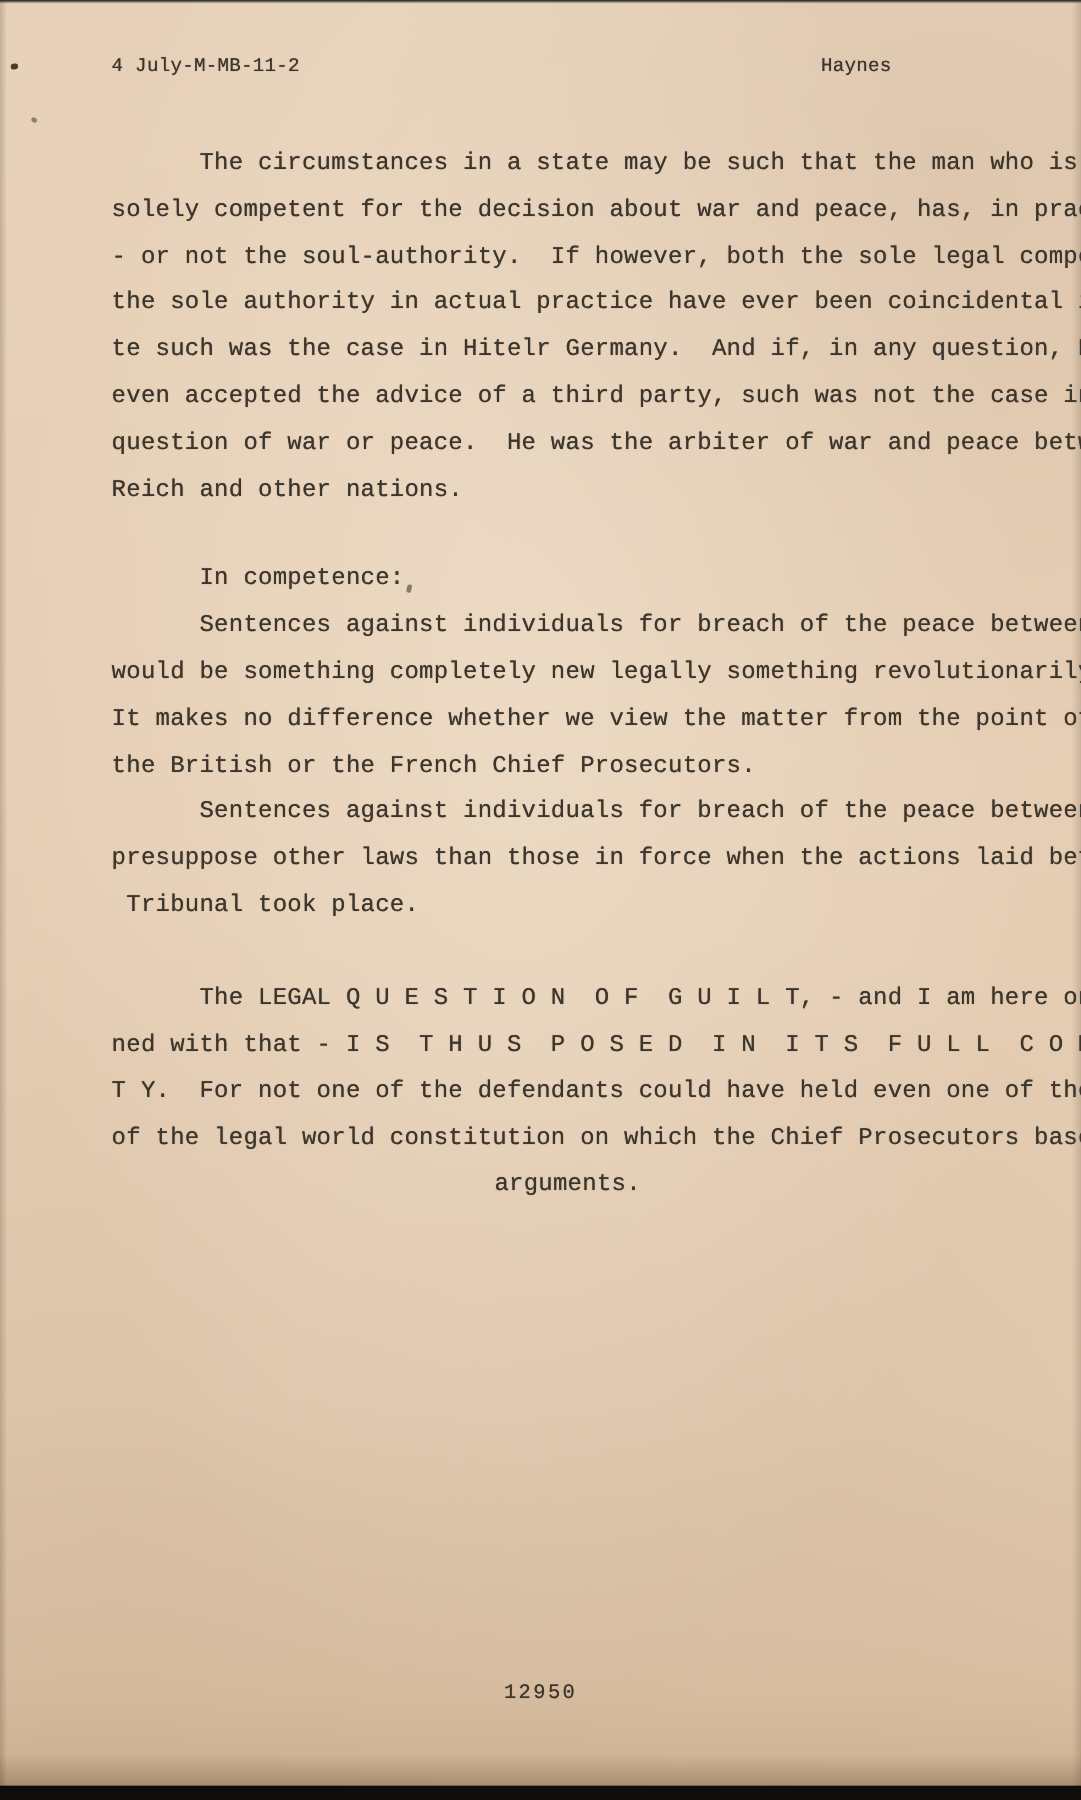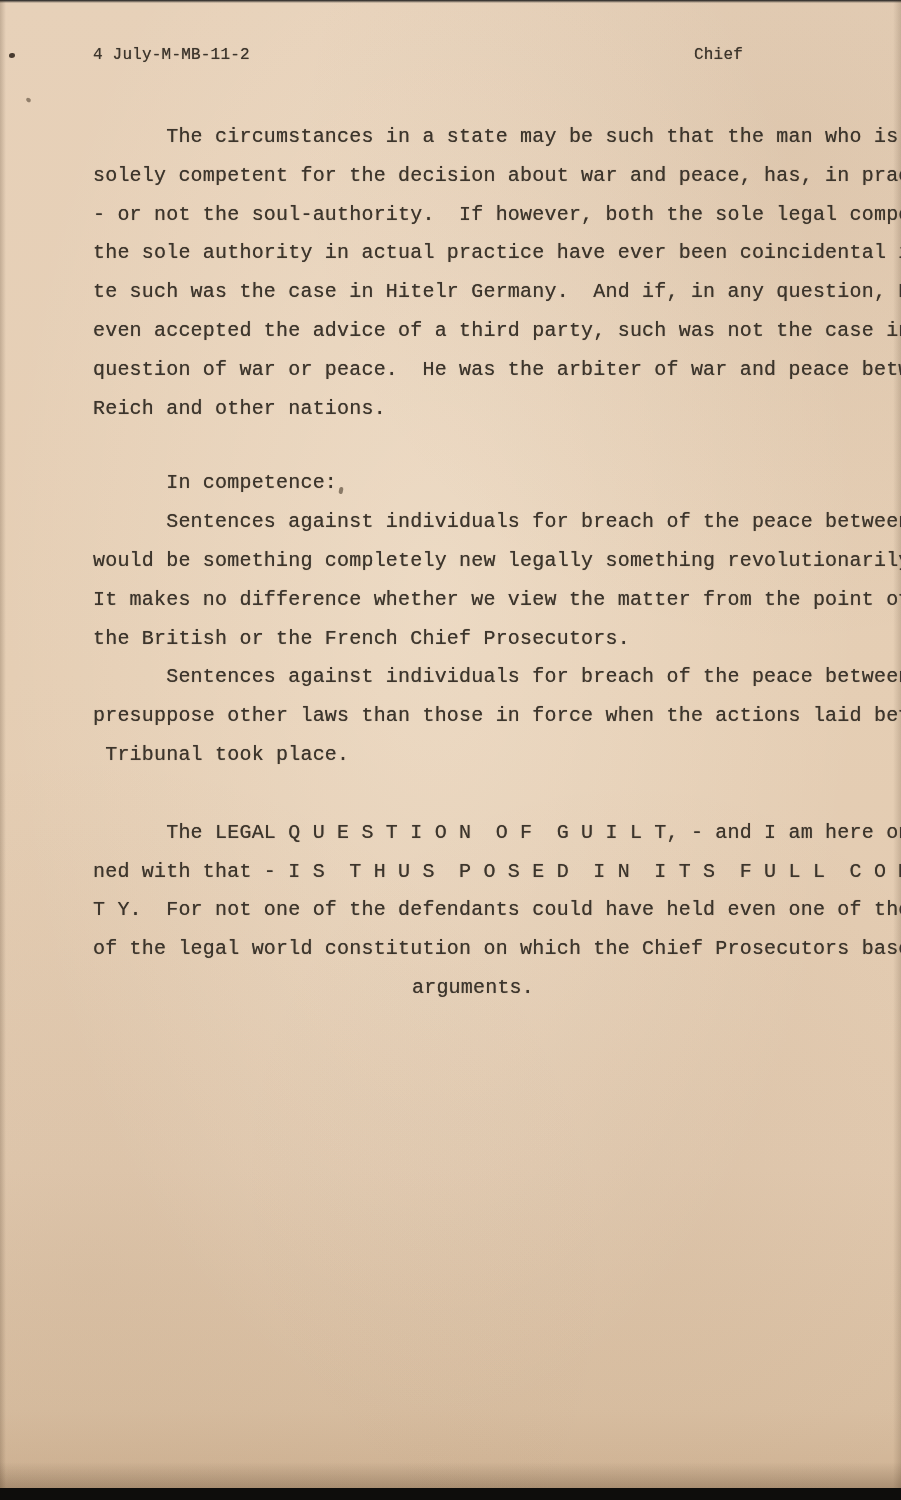--- a/index.html
+++ b/index.html
@@ -117,7 +117,7 @@
 
   <div class="page-header typed">
     <span>4 July-M-MB-11-2</span>
-    <span>Chief</span>
+    <span>Haynes</span>
   </div>
 
   <div class="page-body typed">

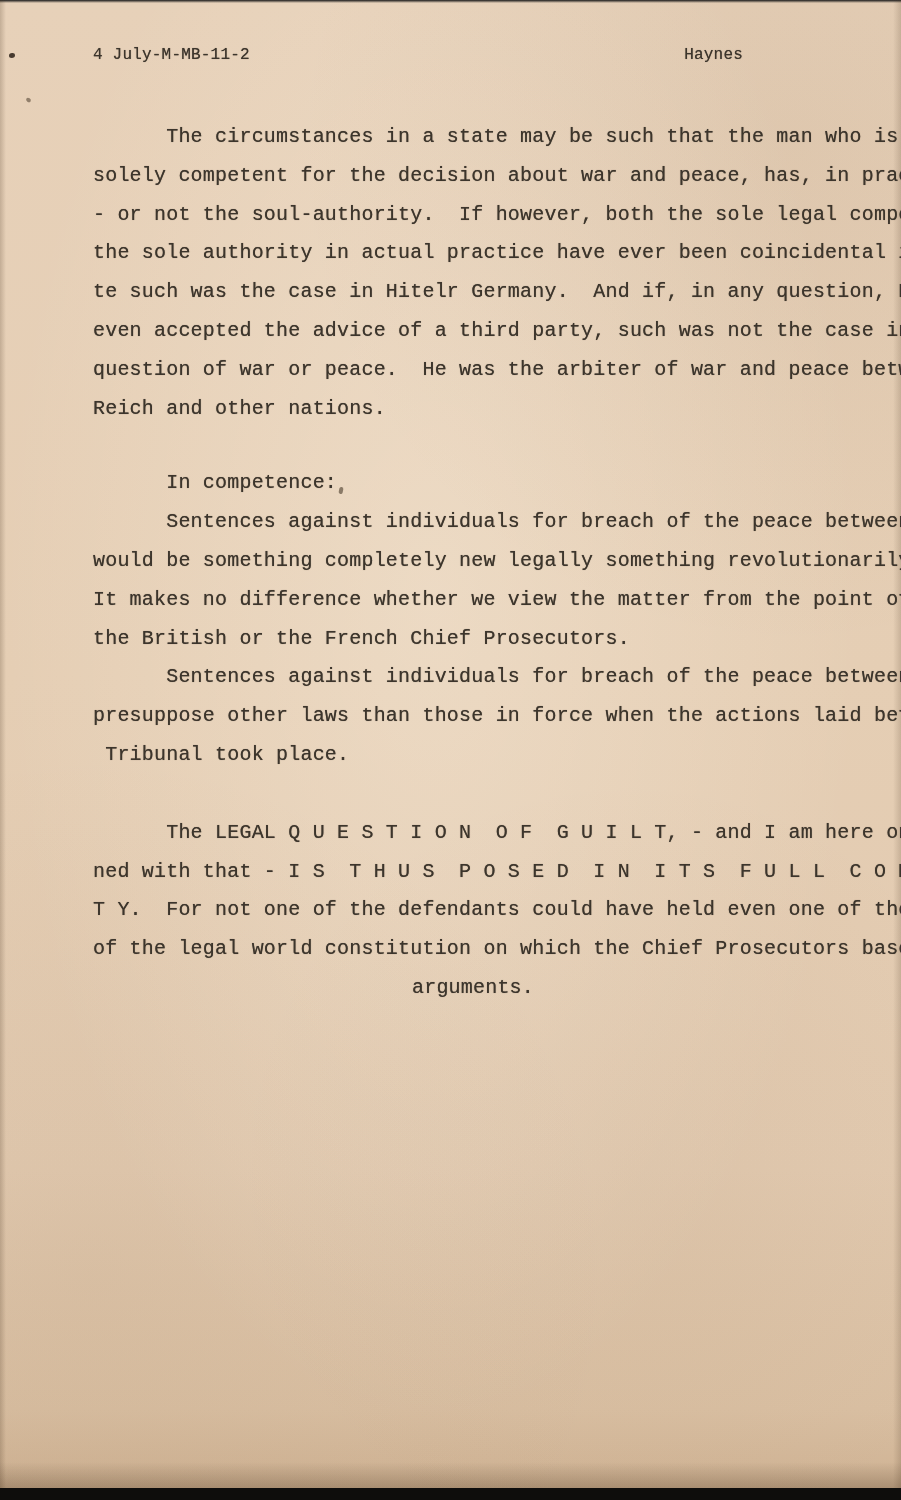--- a/index.html
+++ b/index.html
@@ -144,6 +144,7 @@
 arguments.</p>
   </div>
 
+  <div class="page-footer typed">12950</div>
 
 </div>
 

